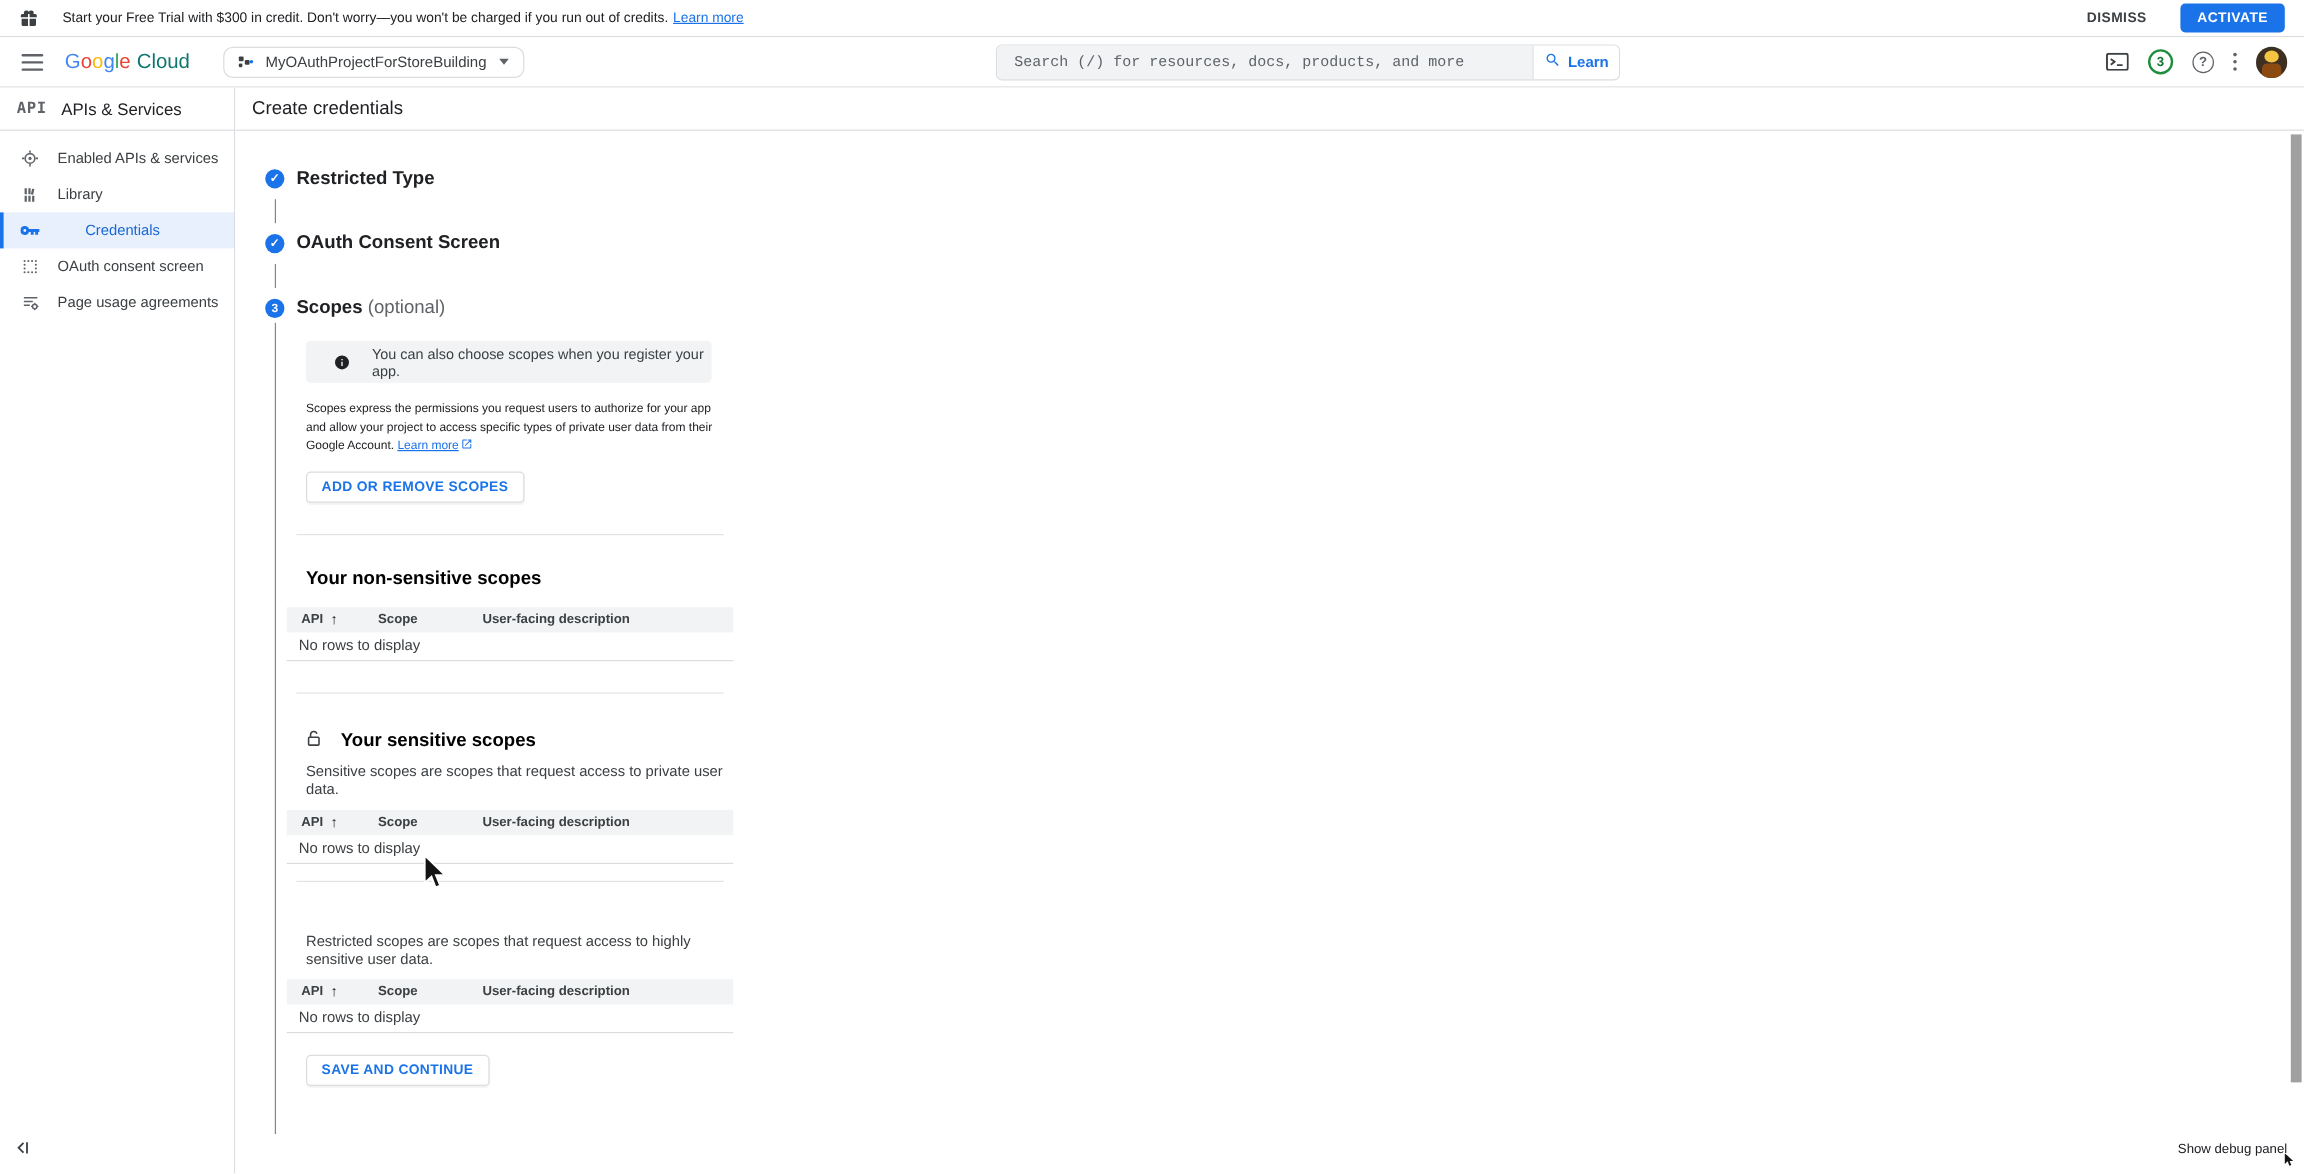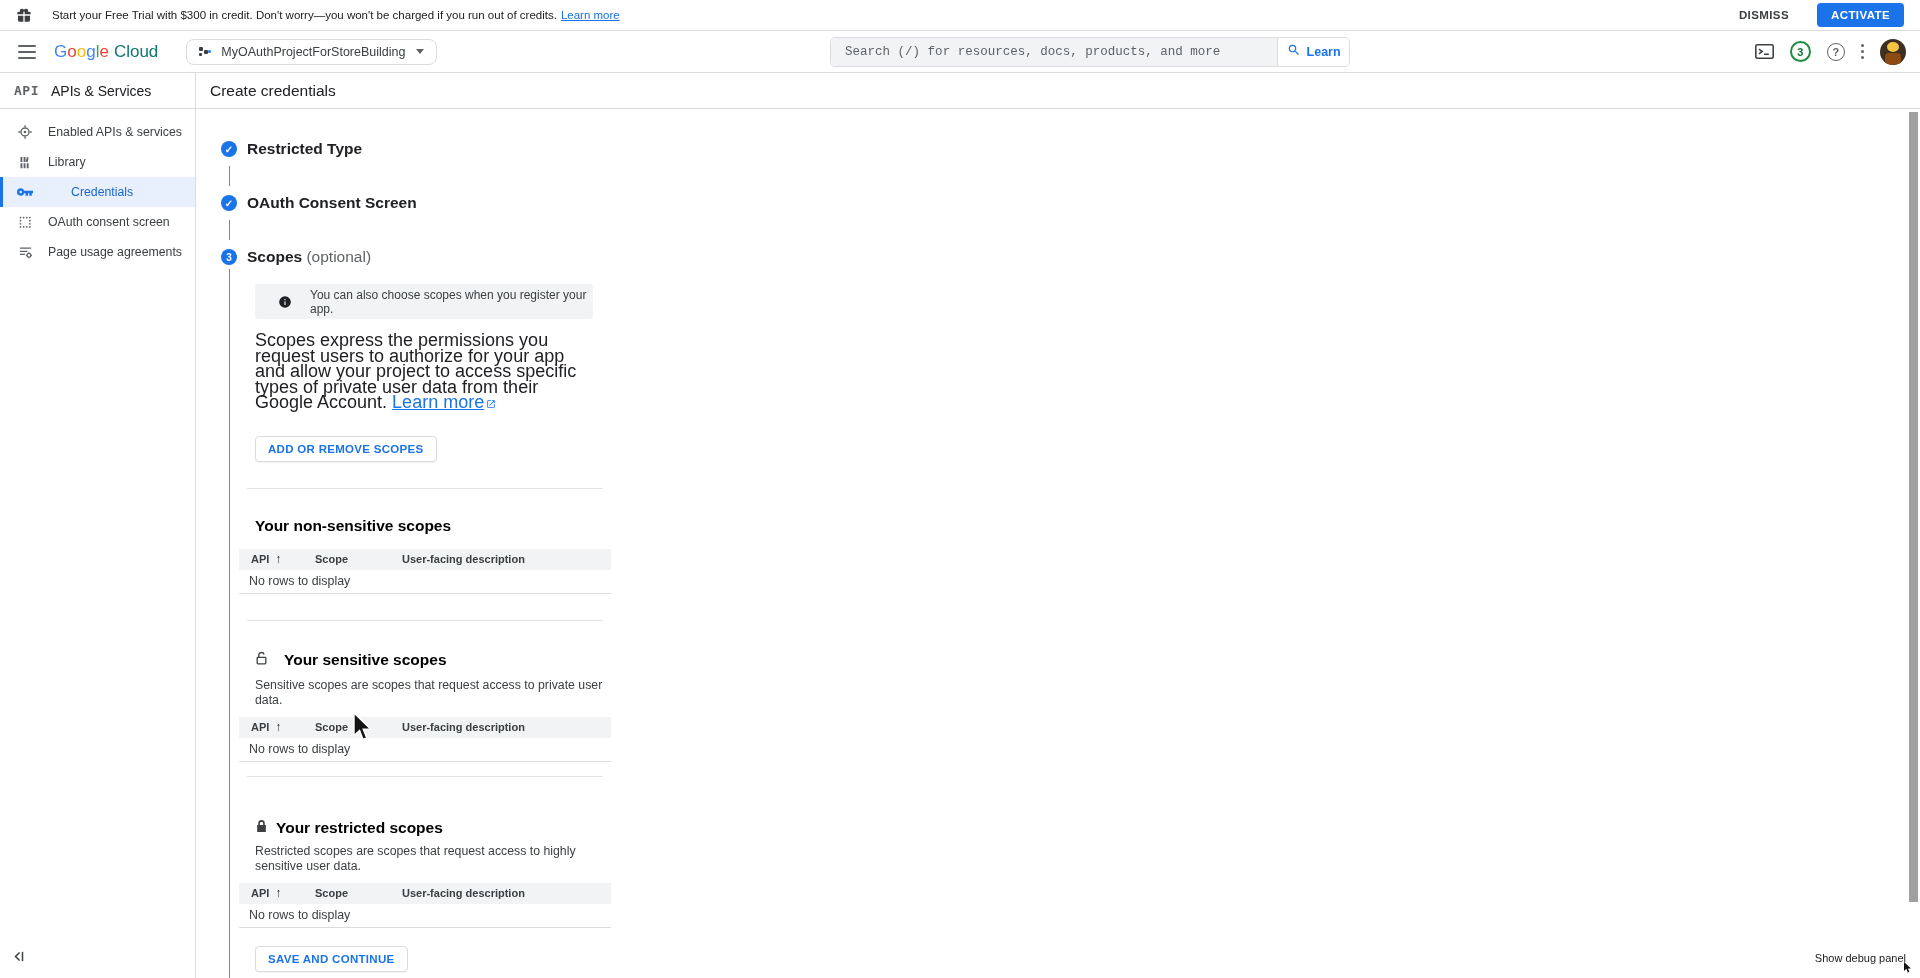--- a/index.html
+++ b/index.html
@@ -85,7 +85,7 @@
   .info-box .iico { margin:0 18px 0 23px; display:flex; }
   .info-box .itext { font-size:12px; color:#3c4043; }
 
-  .scopes-desc { width:342px; font-size:18px; line-height:15.6px; color:#202124; margin-bottom:24px; }
+  .scopes-desc { width:342px; font-size:10px; line-height:15.6px; color:#202124; margin-bottom:12px; }
   .scopes-desc a { color:#1a73e8; }
   .ext-ico { display:inline-block; vertical-align:-1px; margin-left:2px; }
 

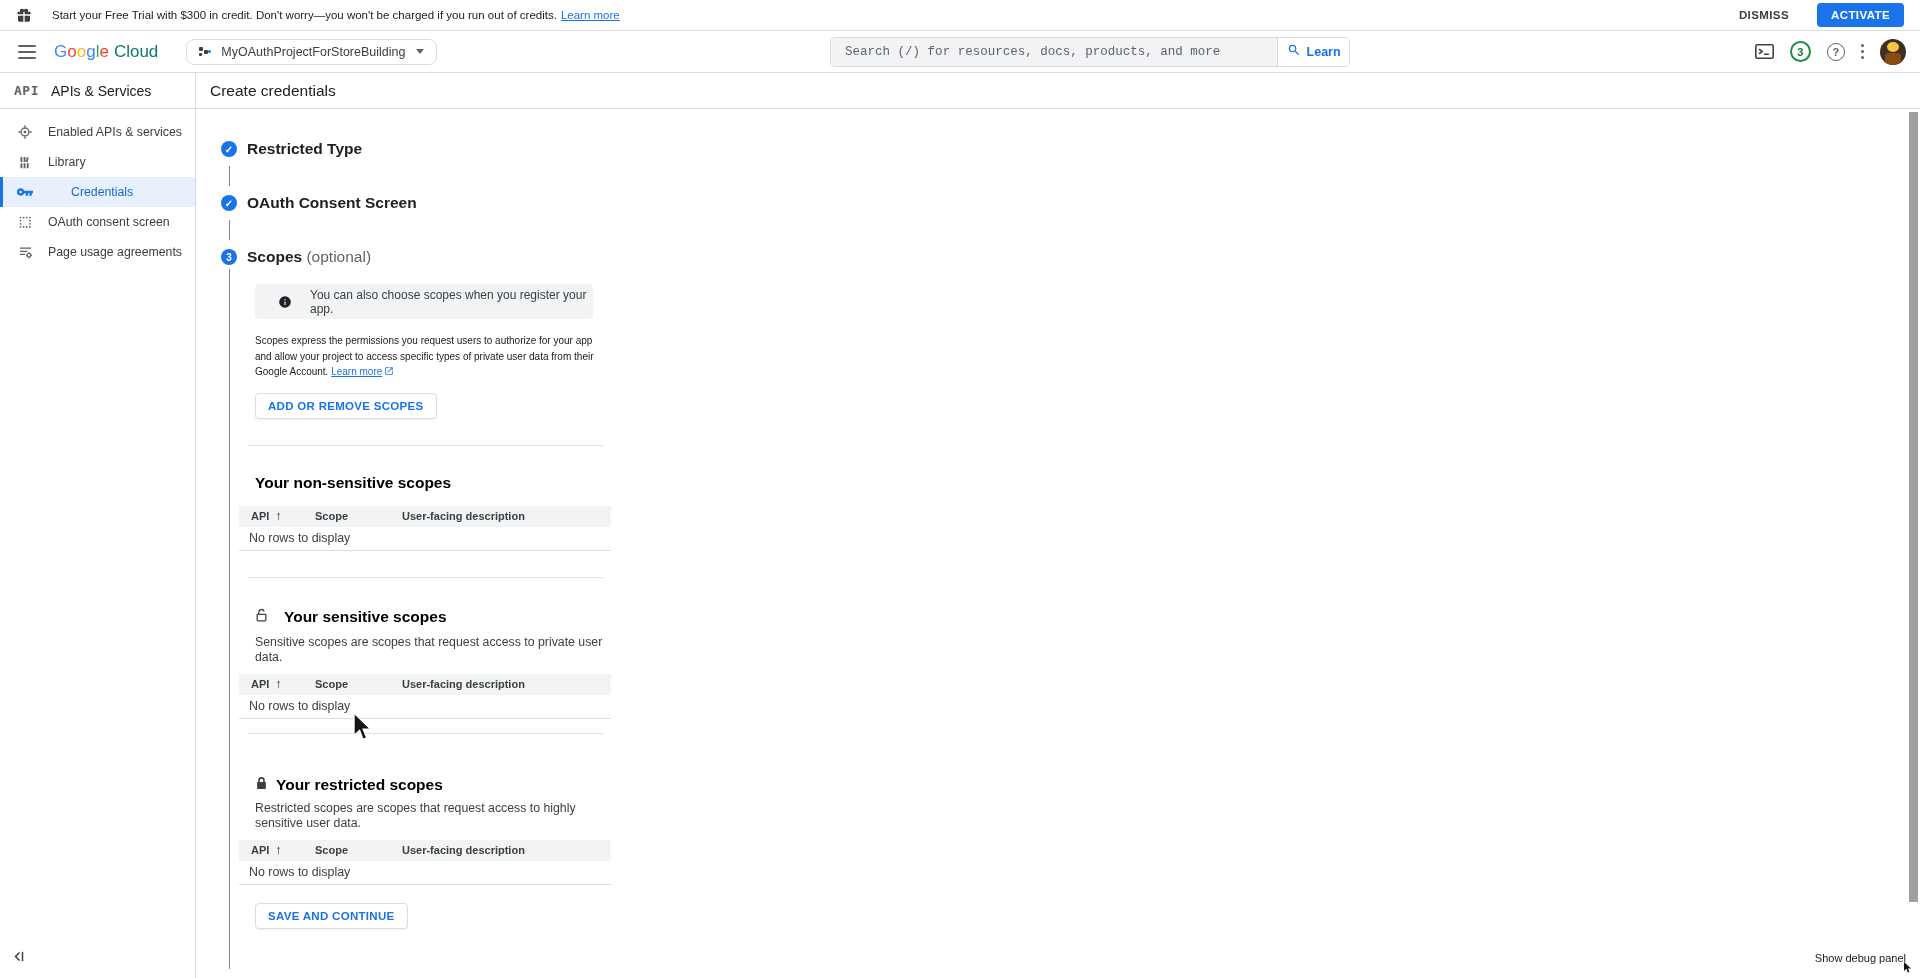--- a/index.html
+++ b/index.html
@@ -346,14 +346,6 @@
         <div class="sep d3"></div>
 
         
-        <div class="sec-title mb6">
-          <span>
-            <svg width="13" height="15" viewBox="0 0 24 26">
-                <path fill="#3c4043" d="M18 10V7A6 6 0 0 0 6 7v3H4v13h16V10h-2zM9 10V7a3 3 0 0 1 6 0v3H9z"></path>
-              </svg>
-          </span>
-          <span>Your restricted scopes</span>
-        </div>
         <div class="sec-sub">Restricted scopes are scopes that request access to highly sensitive user data.</div>
         <div class="tbl t3">
           <div class="tbl-head">

